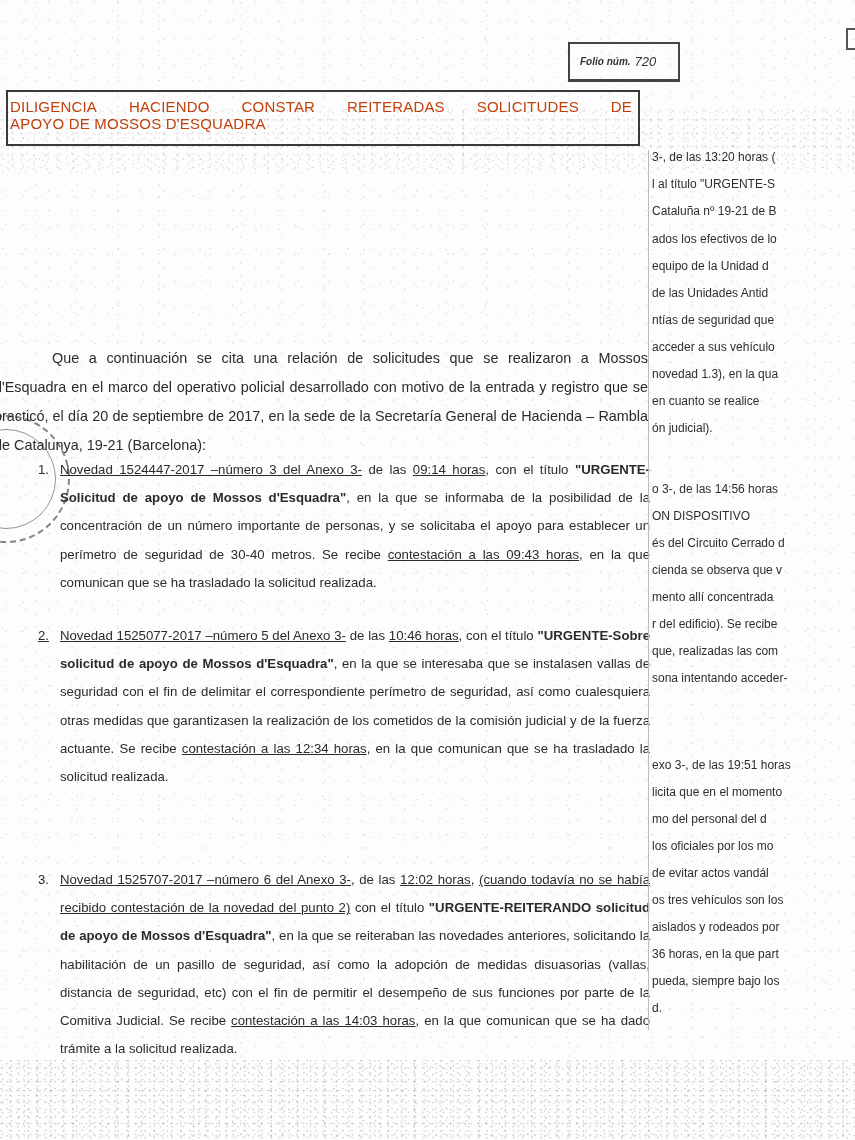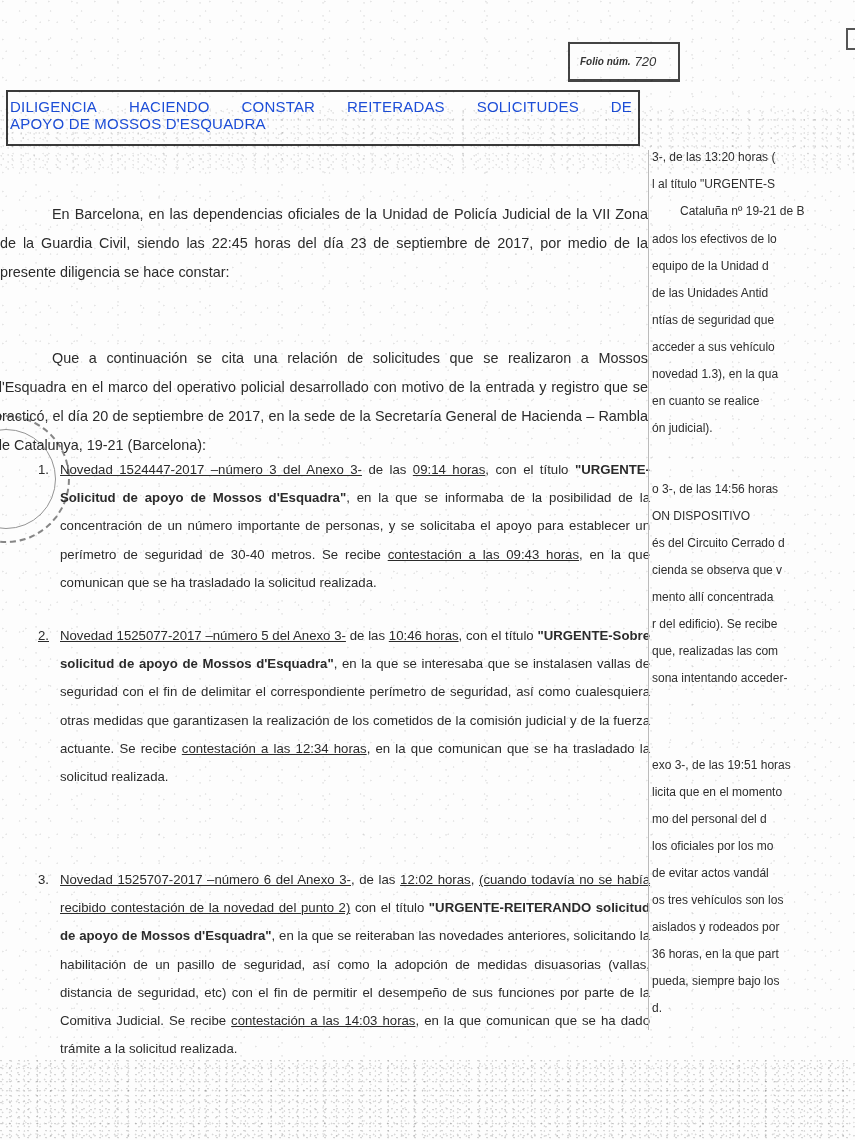--- a/index.html
+++ b/index.html
@@ -42,7 +42,7 @@
       position: absolute; left: 6px; top: 90px; width: 634px; height: 56px;
       border: 2px solid #3a3a3a;
       padding: 6px 6px 0 2px;
-      font-size: 15px; line-height: 17px; color: #1d4ed8; letter-spacing: 0.2px;
+      font-size: 15px; line-height: 17px; color: #c2410c; letter-spacing: 0.2px;
       text-transform: uppercase;
     }
     .title-box .l1 { display: flex; justify-content: space-between; }

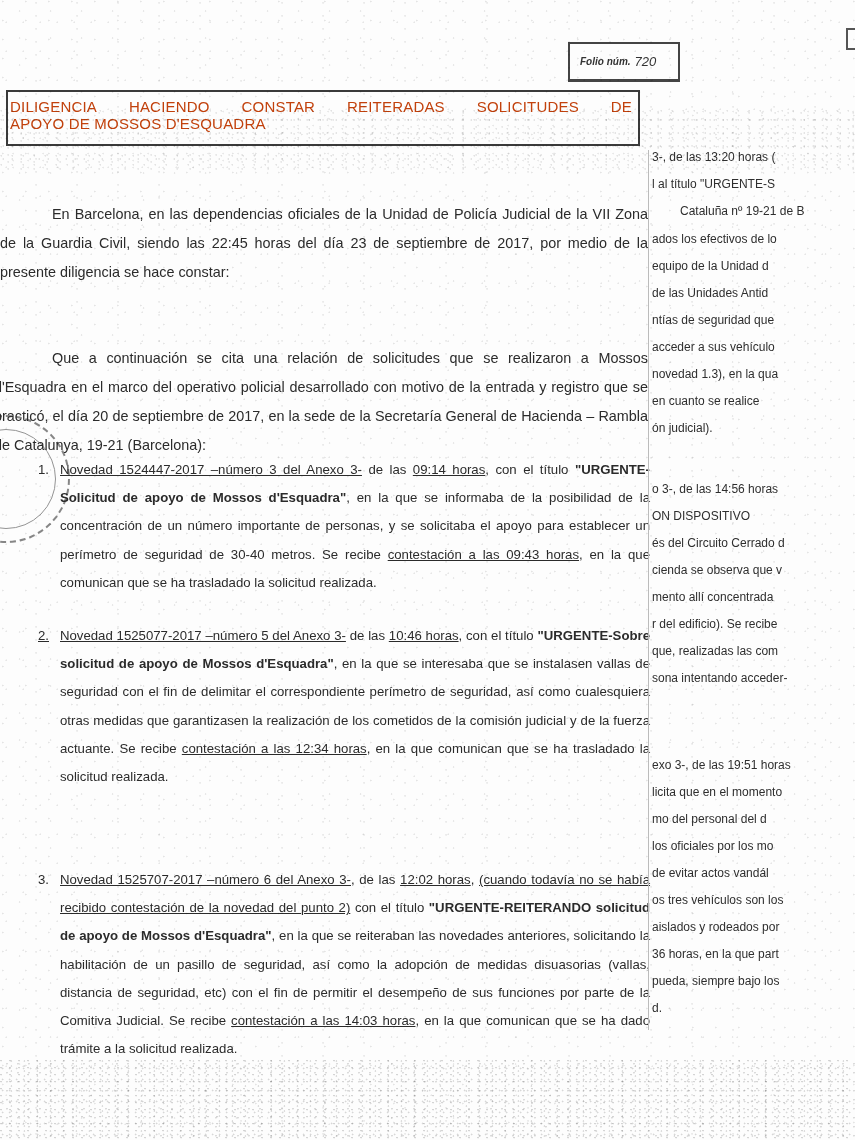--- a/index.html
+++ b/index.html
@@ -107,7 +107,6 @@
     <div>APOYO DE MOSSOS D'ESQUADRA</div>
   </div>
 
-  <p class="para para1">En Barcelona, en las dependencias oficiales de la Unidad de Policía Judicial de la VII Zona de la Guardia Civil, siendo las 22:45 horas del día 23 de septiembre de 2017, por medio de la presente diligencia se hace constar:</p>
   <p class="para para2">Que a continuación se cita una relación de solicitudes que se realizaron a Mossos d'Esquadra en el marco del operativo policial desarrollado con motivo de la entrada y registro que se practicó, el día 20 de septiembre de 2017, en la sede de la Secretaría General de Hacienda – Rambla de Catalunya, 19-21 (Barcelona):</p>
 
   <div class="item item1">

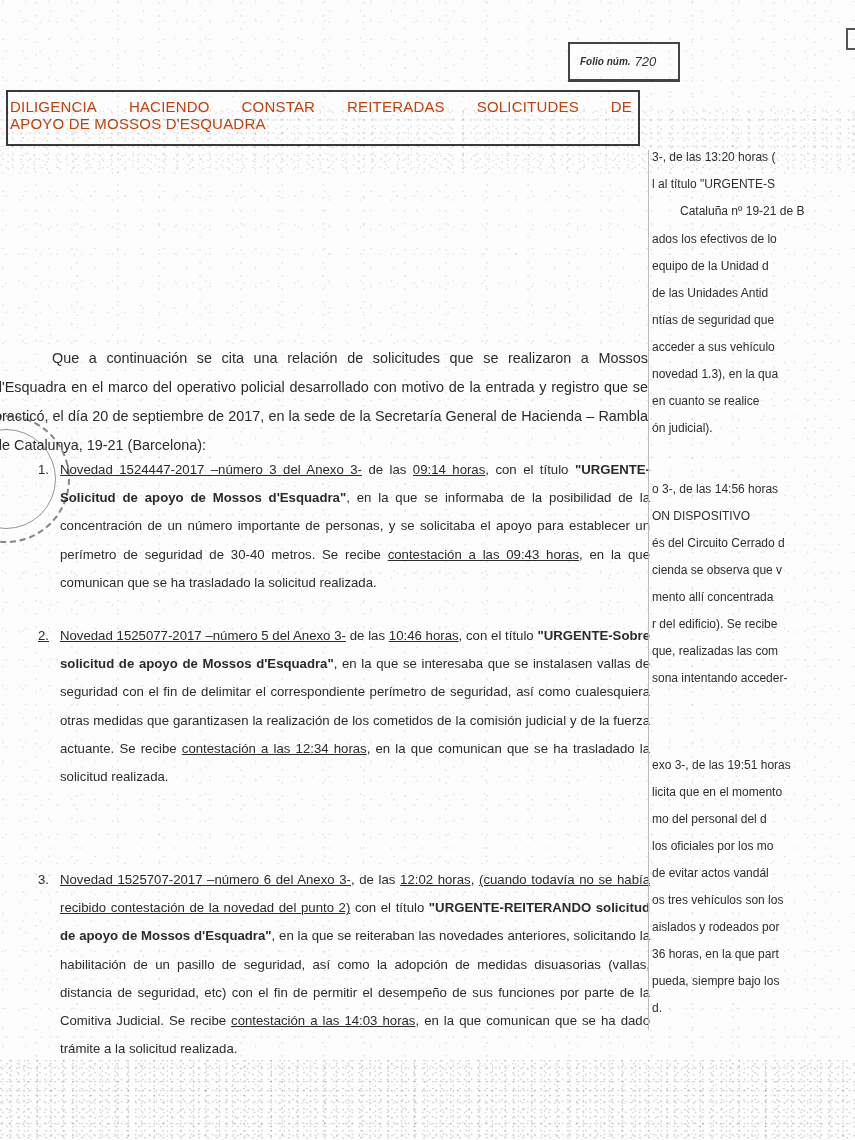--- a/index.html
+++ b/index.html
@@ -131,7 +131,7 @@
   <div id="right-lines">
       <div class="rline" style="top: 150px;">3-, de las 13:20 horas (</div>
       <div class="rline" style="top: 177px;">l al título "URGENTE-S</div>
-      <div class="rline" style="top: 204px; margin-left: 28px;">Cataluña nº 19-21 de B</div>
+      <div class="rline" style="top: 204px;">Cataluña nº 19-21 de B</div>
       <div class="rline" style="top: 232px;">ados los efectivos de lo</div>
       <div class="rline" style="top: 259px;">equipo de la Unidad d</div>
       <div class="rline" style="top: 286px;">de las Unidades Antid</div>

